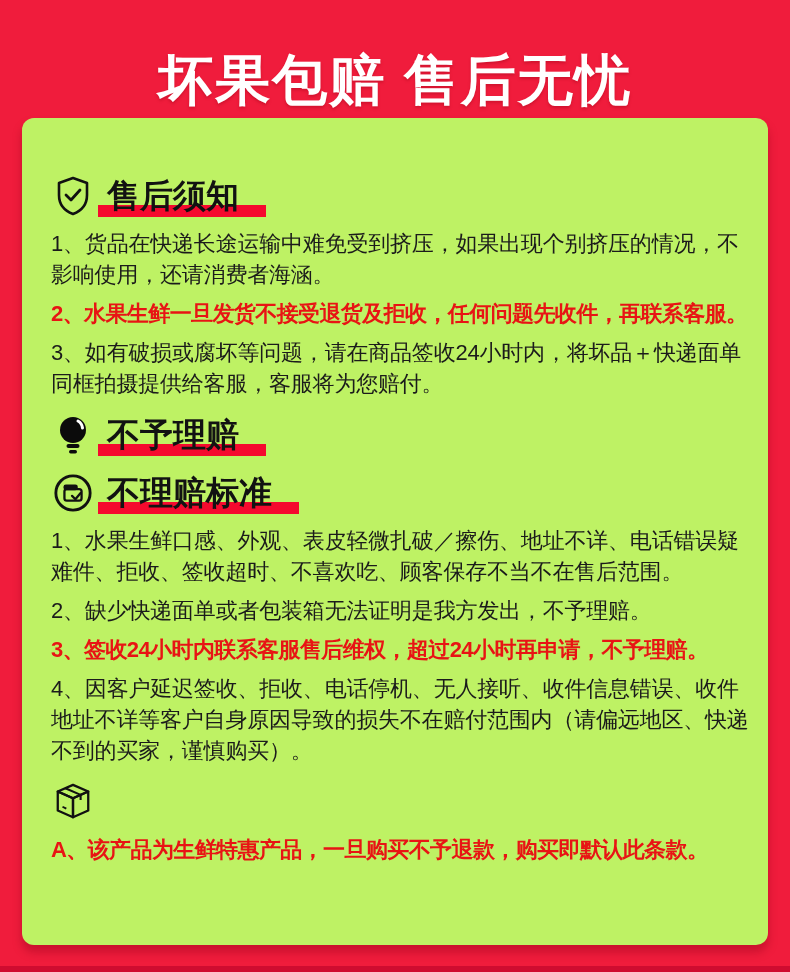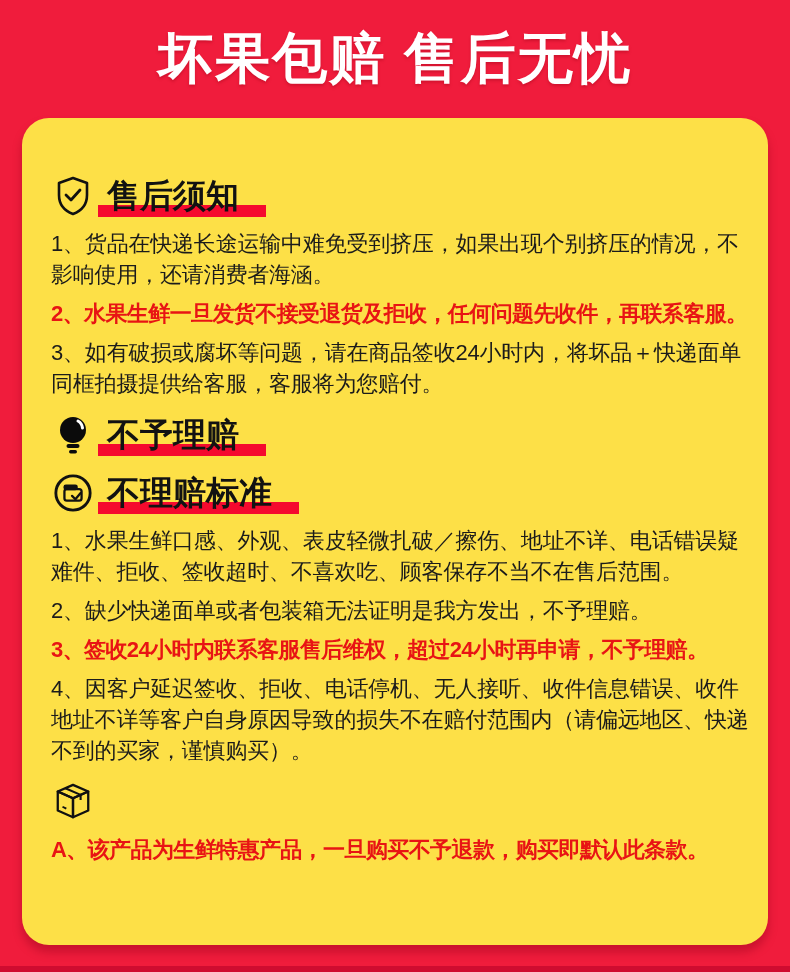--- a/index.html
+++ b/index.html
@@ -17,7 +17,7 @@
   
   .banner{
     position:absolute;top:0;left:0;right:0;height:118px;
-    display:flex;align-items:center;justify-content:center;
+    display:flex;align-items:flex-end;justify-content:center;
   }
   .banner-title{
     color:#ffffff;

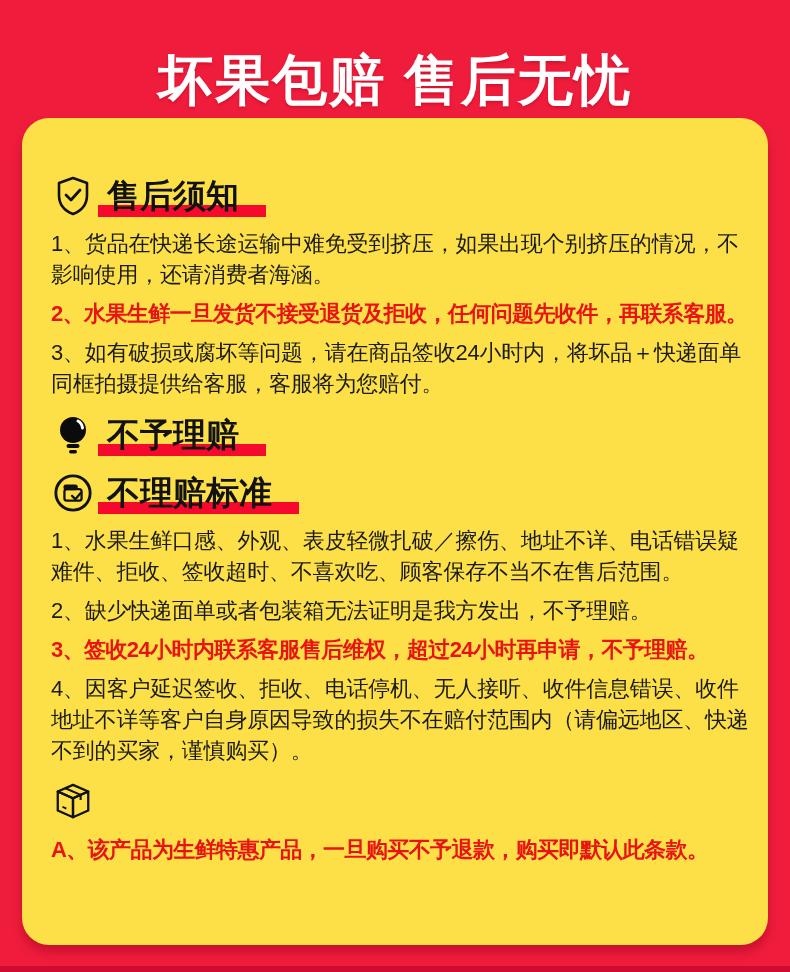--- a/index.html
+++ b/index.html
@@ -29,8 +29,8 @@
   
   .card{
     position:absolute;left:22px;right:22px;top:118px;bottom:27px;
-    background:#fde047;
-    border-radius:27px;
+    background:#bef264;
+    border-radius:12px;
     box-shadow:0 7px 10px rgba(140,0,25,.40);
     padding:56px 35px 0 23px;
     box-sizing:border-box;

